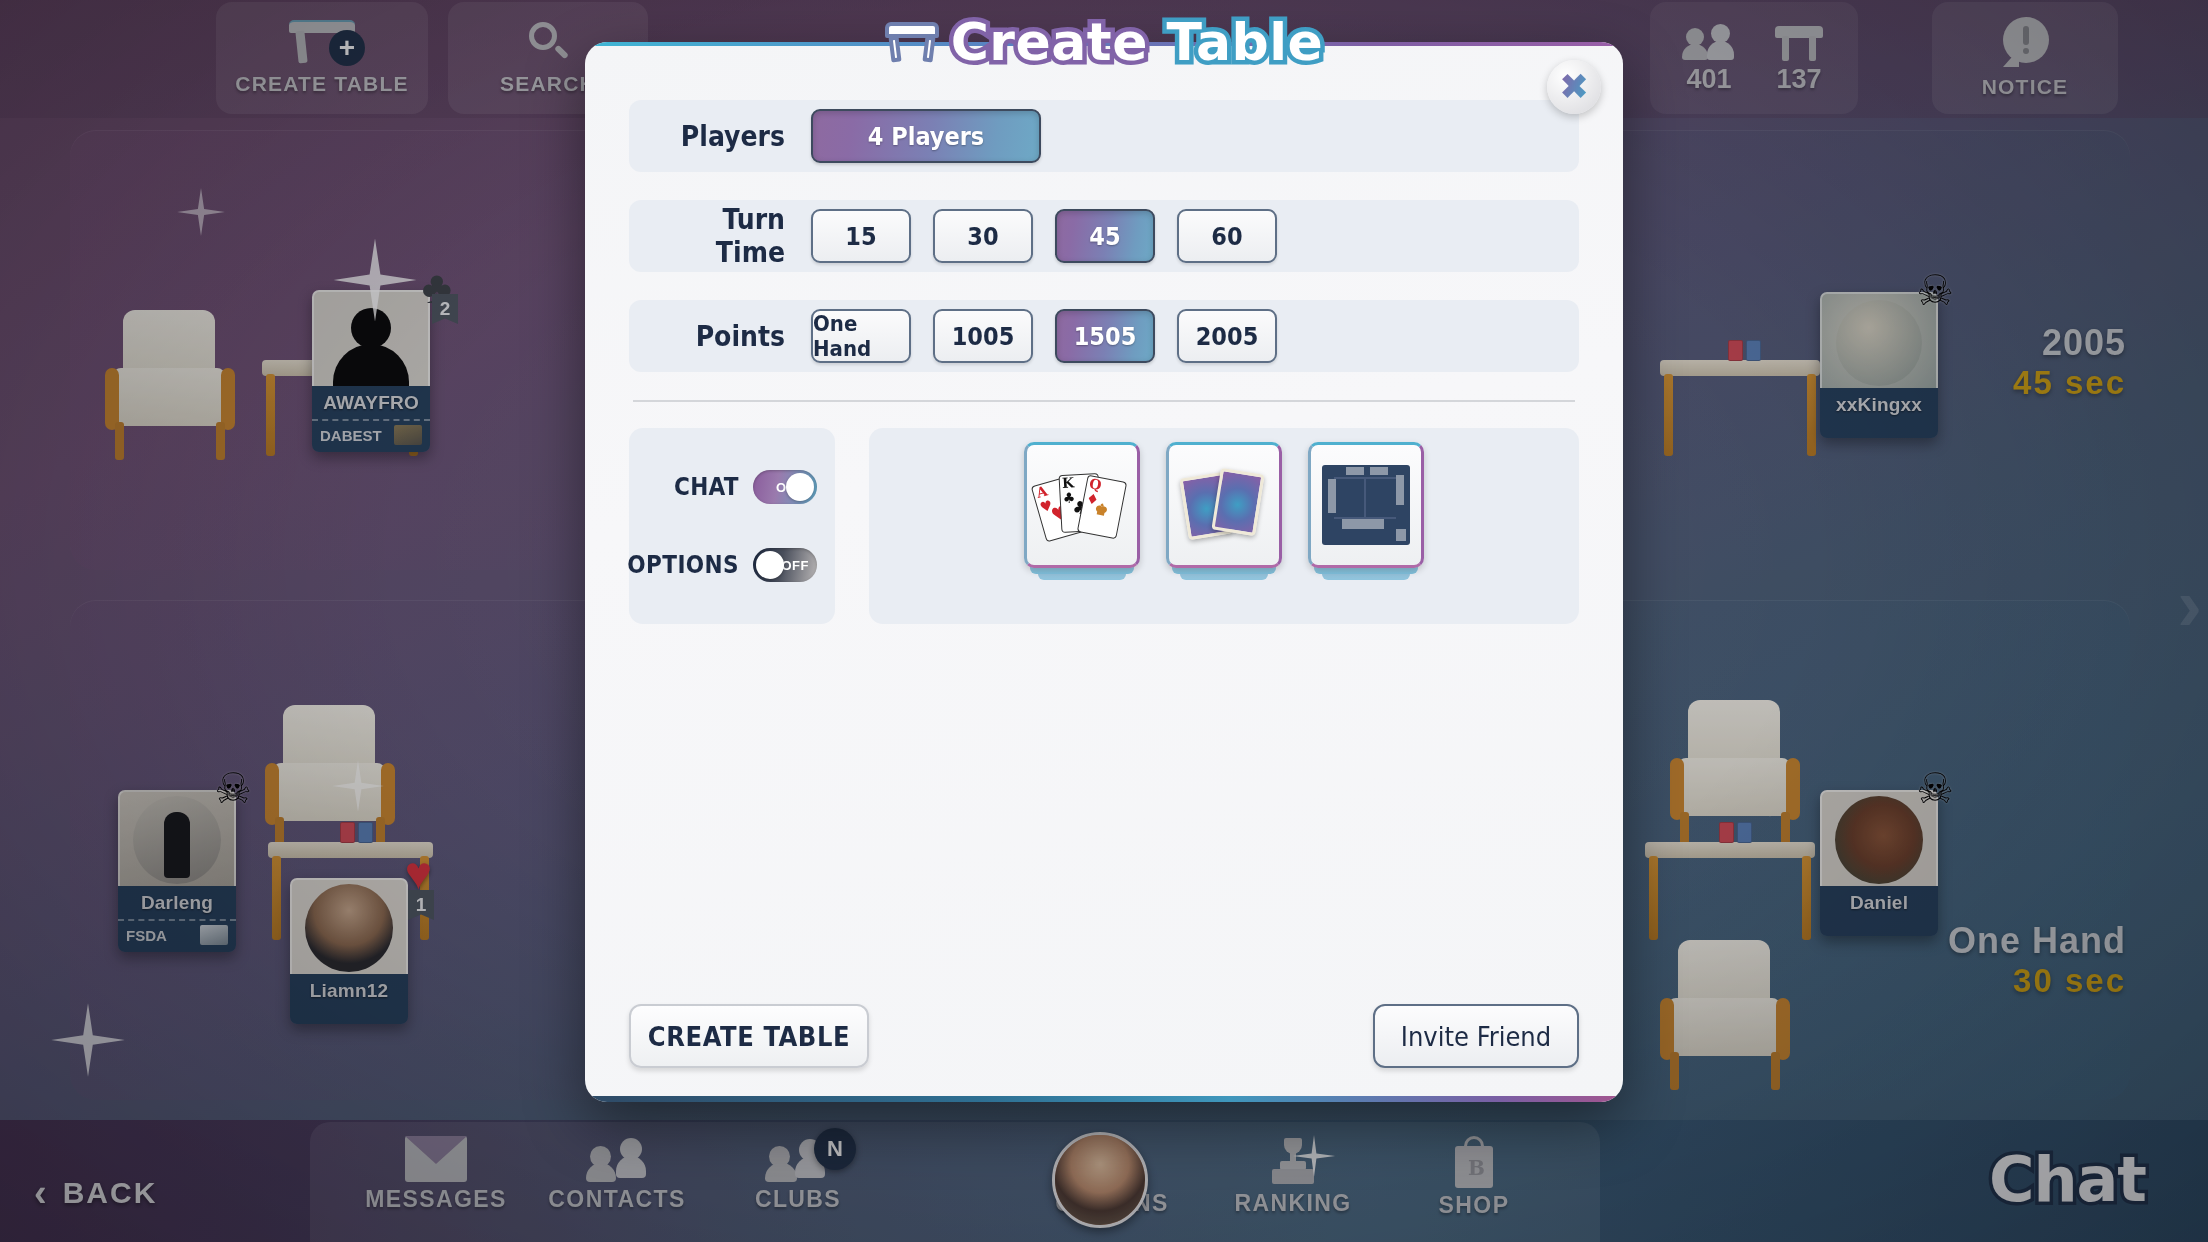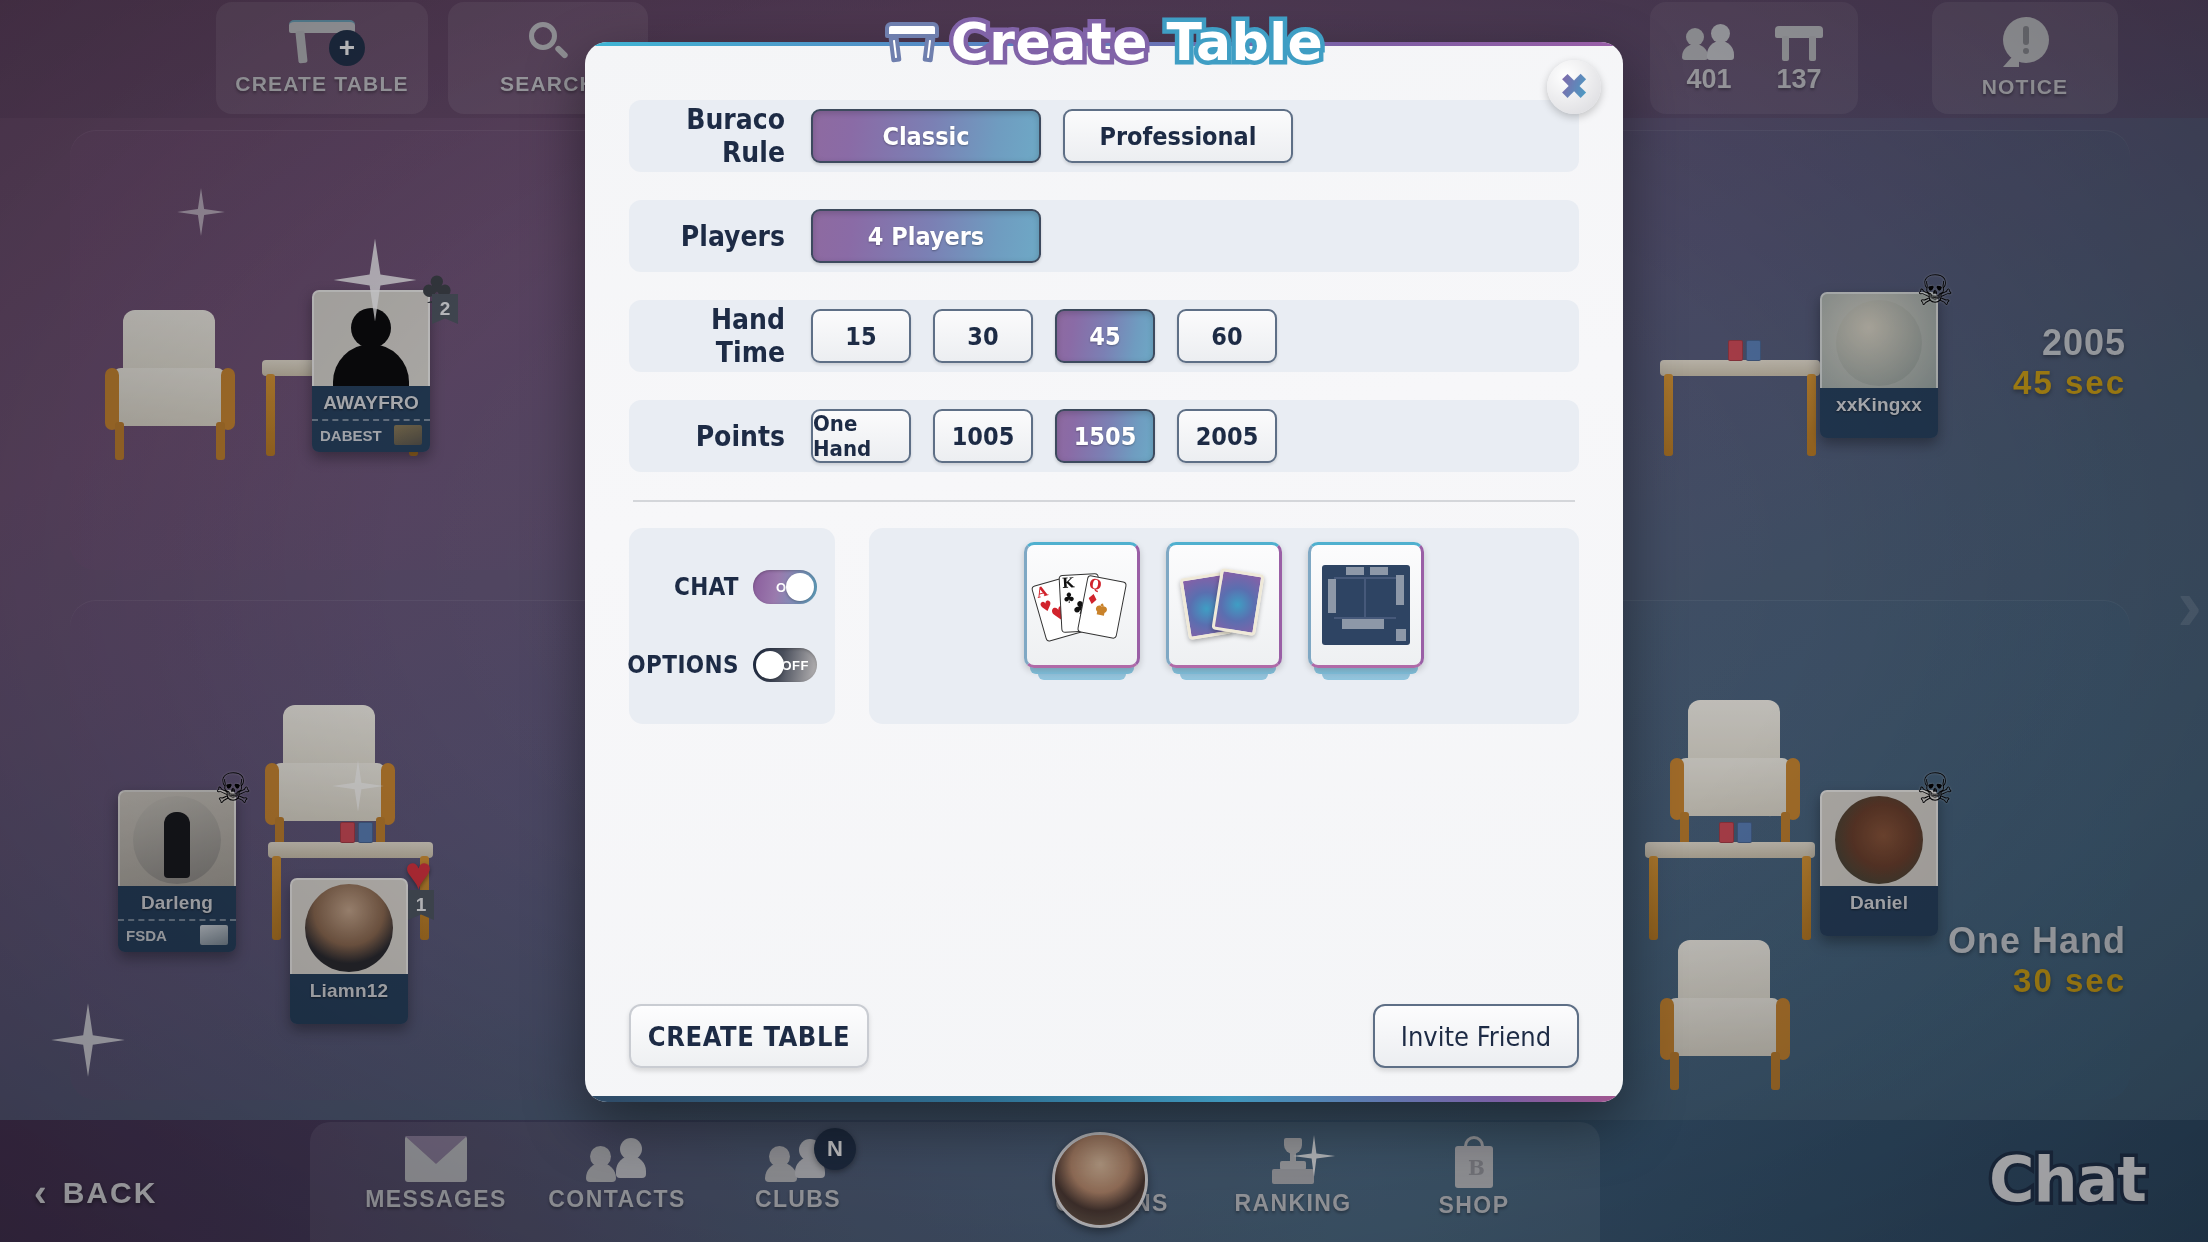--- a/index.html
+++ b/index.html
@@ -684,13 +684,6 @@
 
   <div class="modal-body">
 
-    <div class="opt-row row2">
-      <div class="opt-label">Buraco Rule</div>
-      <div class="opt-btns">
-        <div class="obtn sel">Classic</div>
-        <div class="obtn">Professional</div>
-      </div>
-    </div>
 
     <div class="opt-row row2">
       <div class="opt-label">Players</div>

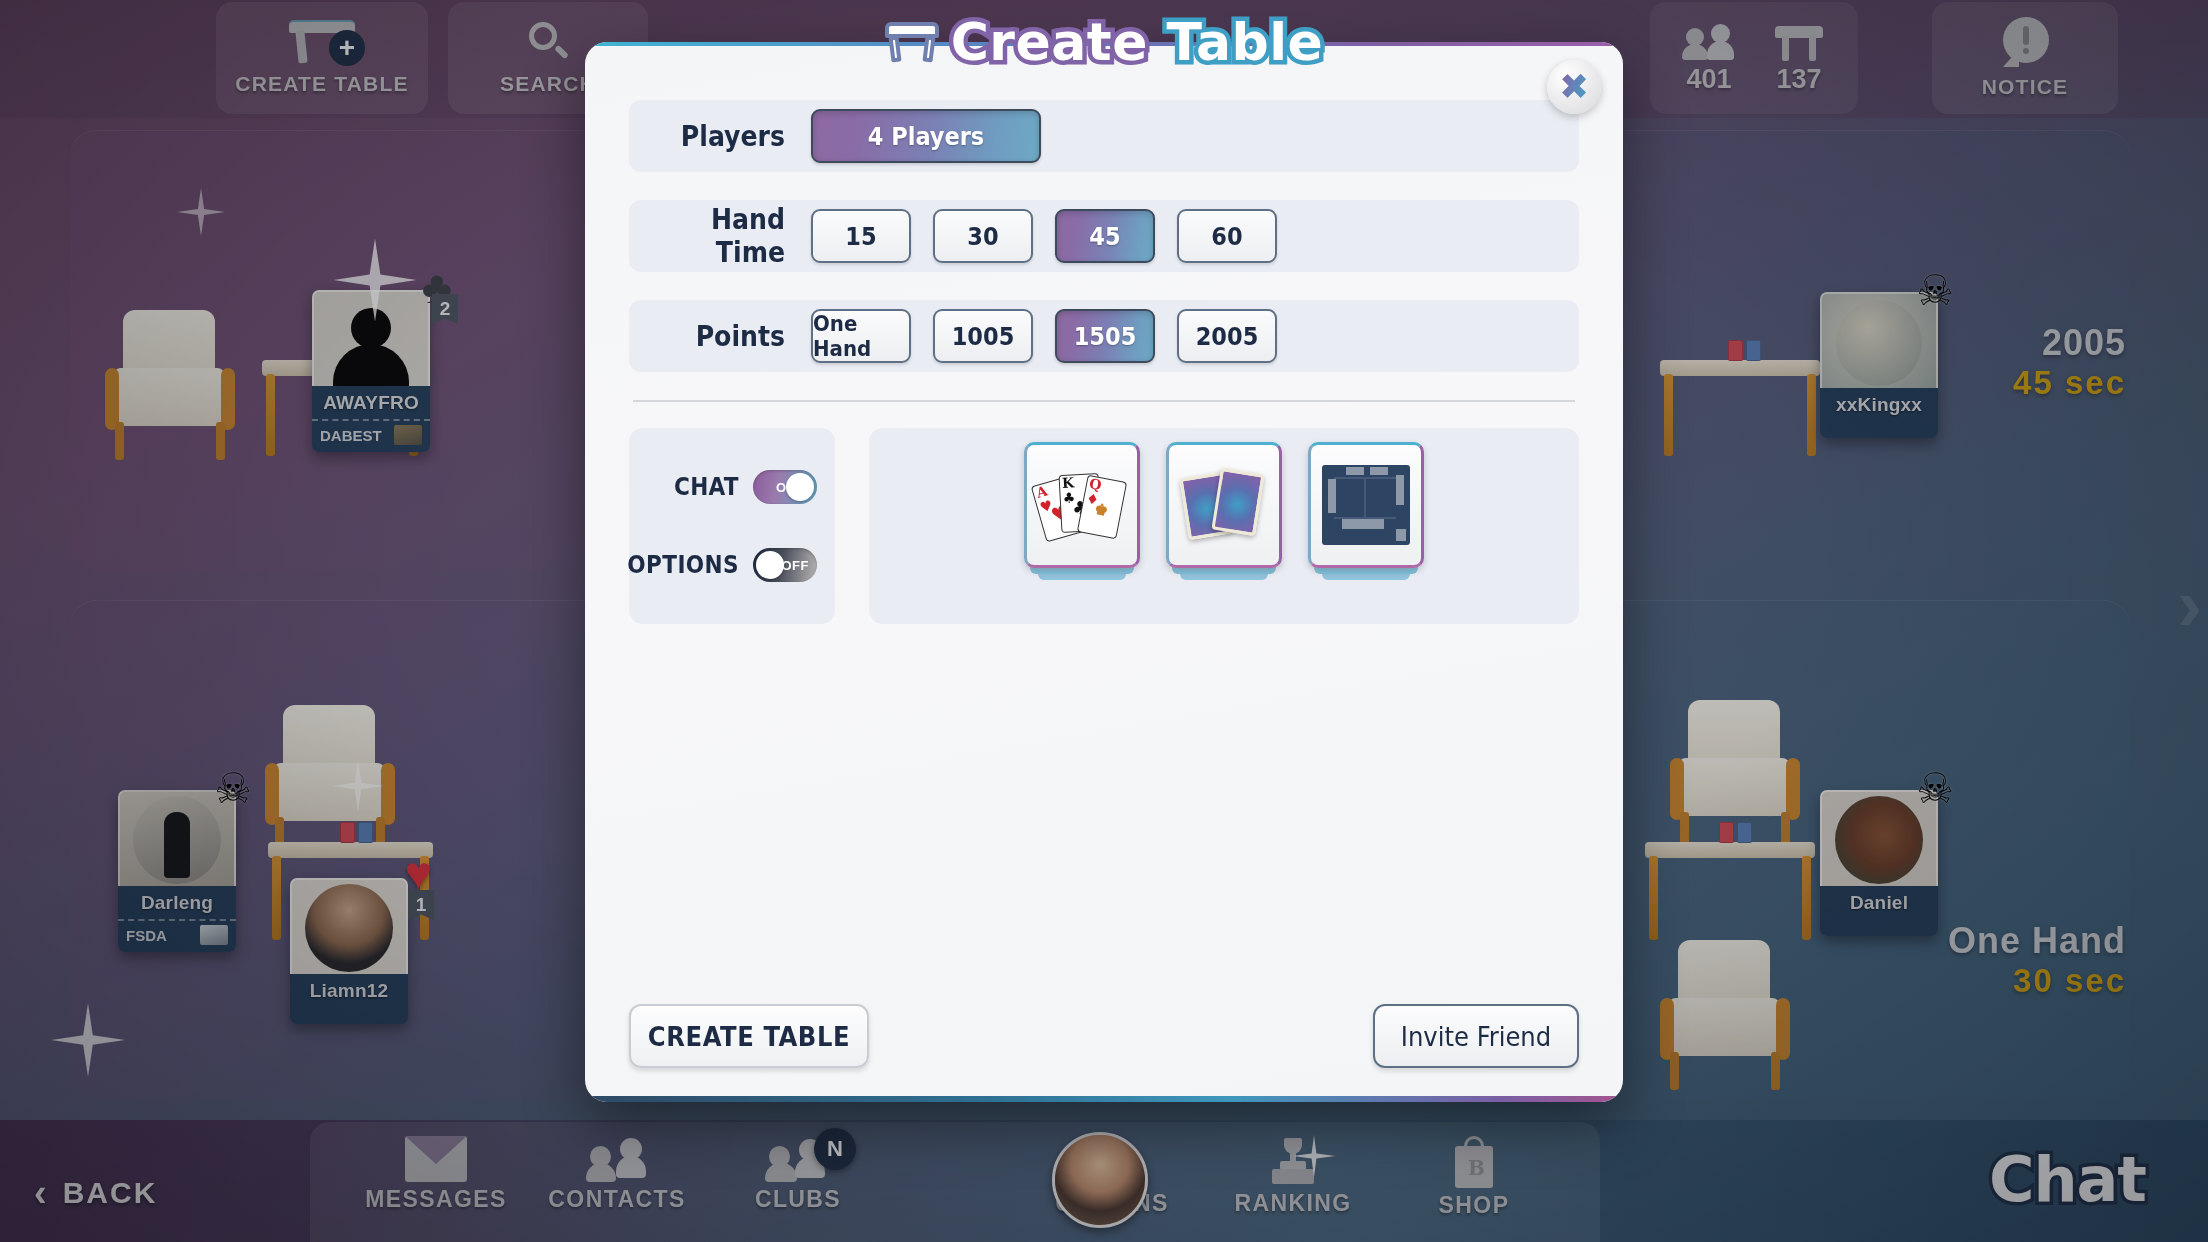--- a/index.html
+++ b/index.html
@@ -693,7 +693,7 @@
     </div>
 
     <div class="opt-row row4">
-      <div class="opt-label">Hand Time</div>
+      <div class="opt-label">Turn Time</div>
       <div class="opt-btns">
         <div class="obtn">15</div>
         <div class="obtn">30</div>

